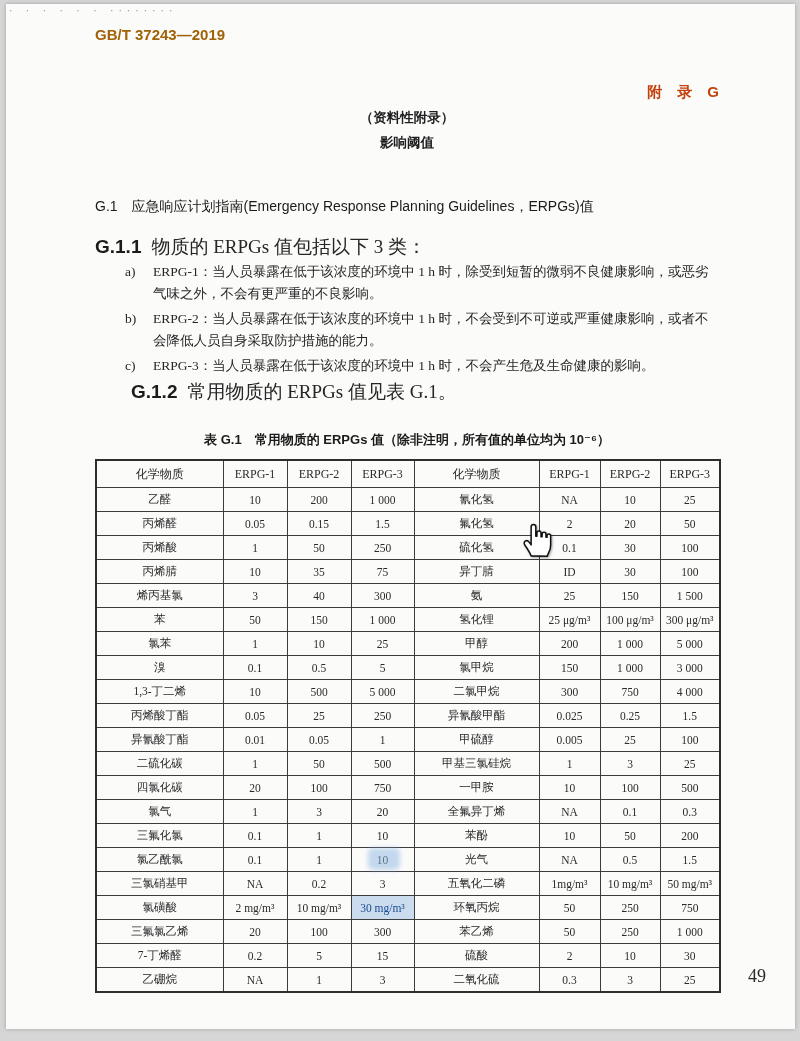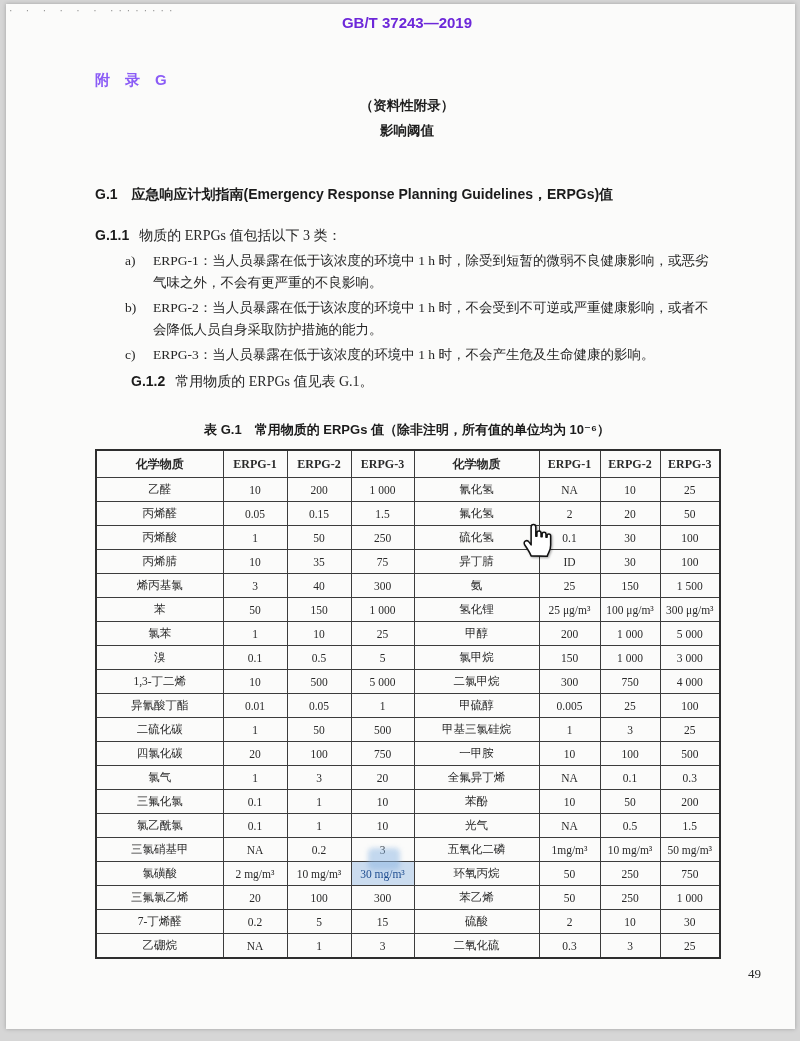--- a/index.html
+++ b/index.html
@@ -31,12 +31,12 @@
     user-select:none;
   }
   .doc-number{
-    padding-top:10px;
-    text-align:center;
+    padding-top:22px;
+    text-align:left;
     font-family:"Liberation Sans","DejaVu Sans",sans-serif;
     font-weight:bold;
     font-size:15px;
-    color:#6d28d9;
+    color:#a16207;
   }
   .appendix-title{
     margin-top:40px;

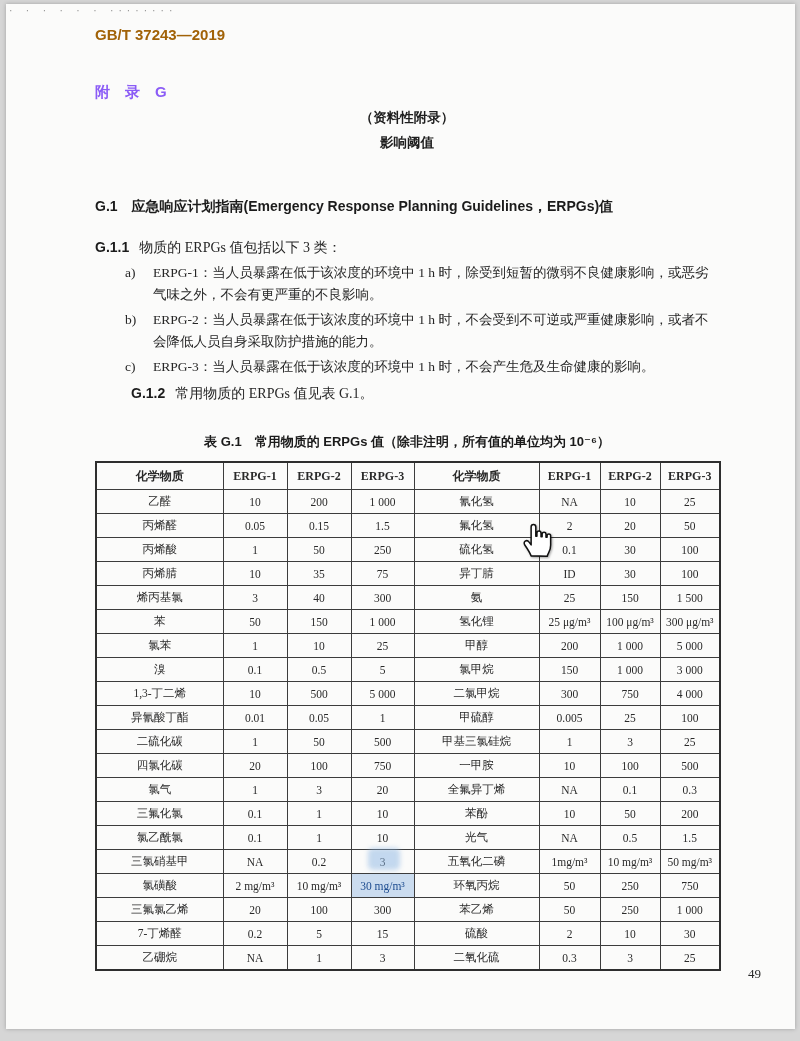--- a/index.html
+++ b/index.html
@@ -40,11 +40,11 @@
   }
   .appendix-title{
     margin-top:40px;
-    text-align:left;
+    text-align:right;
     font-family:"Liberation Sans","DejaVu Sans",sans-serif;
     font-weight:bold;
     font-size:15px;
-    color:#8b5cf6;
+    color:#c2410c;
   }
   .appendix-subtitle,.appendix-subject{
     margin-top:7px;

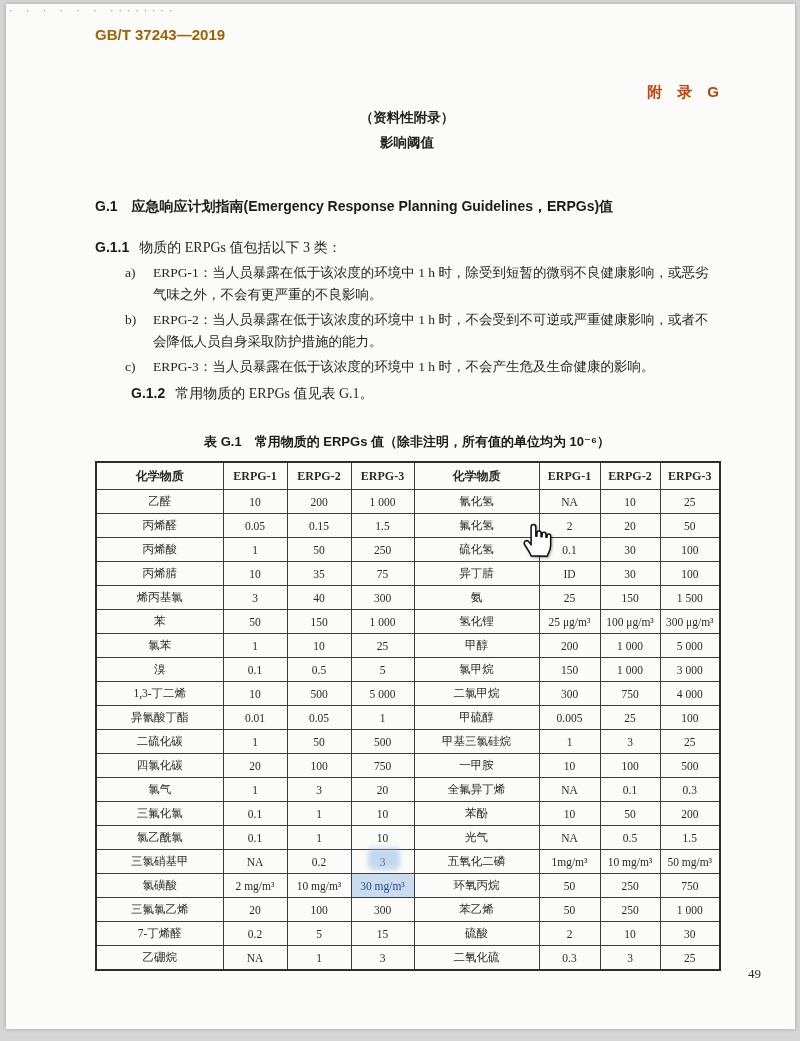--- a/index.html
+++ b/index.html
@@ -57,7 +57,7 @@
   .section-heading{
     margin-top:46px;
     font-family:"Liberation Sans","DejaVu Sans",sans-serif;
-    font-weight:bold;
+    font-weight:normal;
     font-size:14px;
     color:#1b1b1b;
   }

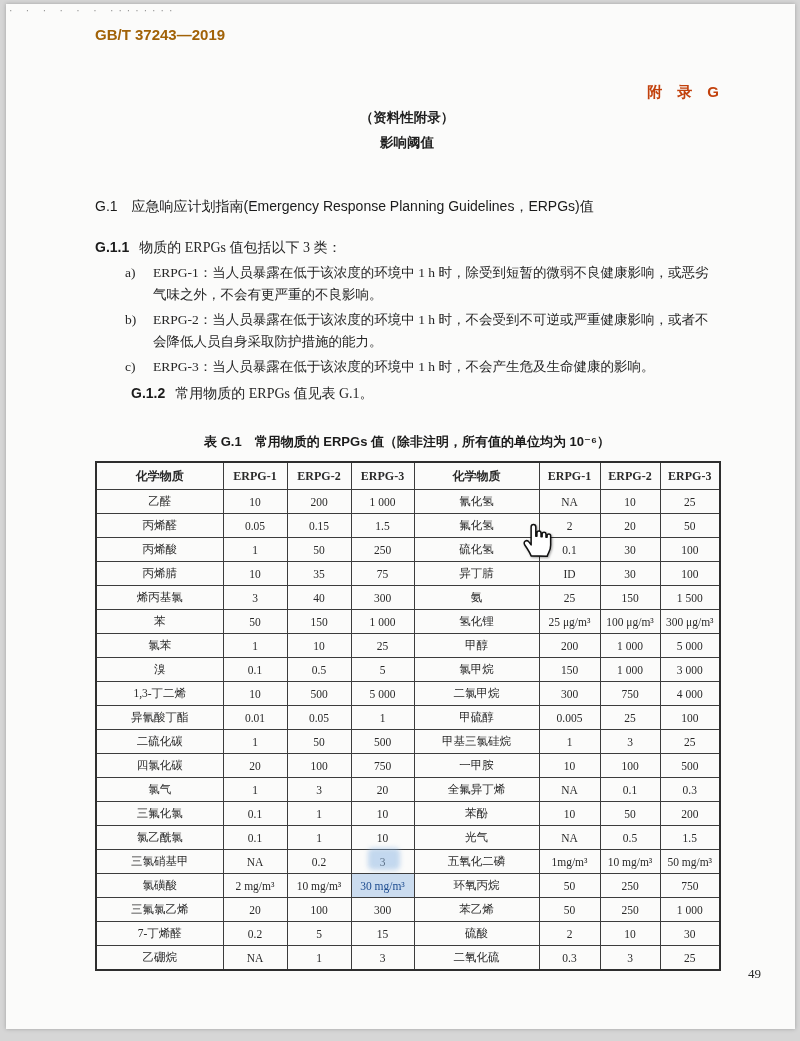--- a/index.html
+++ b/index.html
@@ -64,7 +64,7 @@
   .para{
     margin:0;
     margin-top:20px;
-    font-size:14px;
+    font-size:19px;
     line-height:22px;
     color:#262626;
   }

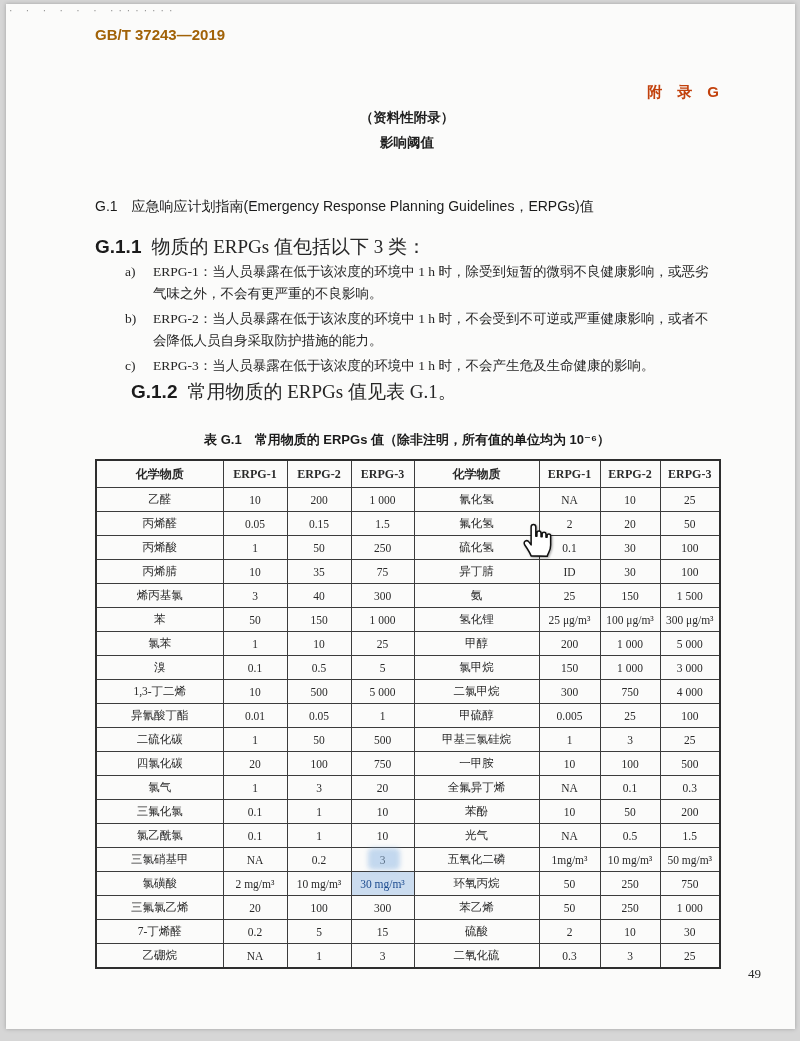--- a/index.html
+++ b/index.html
@@ -114,7 +114,7 @@
   }
   table.erpg th{
     height:26px;
-    font-weight:bold;
+    font-weight:normal;
     font-size:12px;
   }
   table.erpg td{height:23px;}

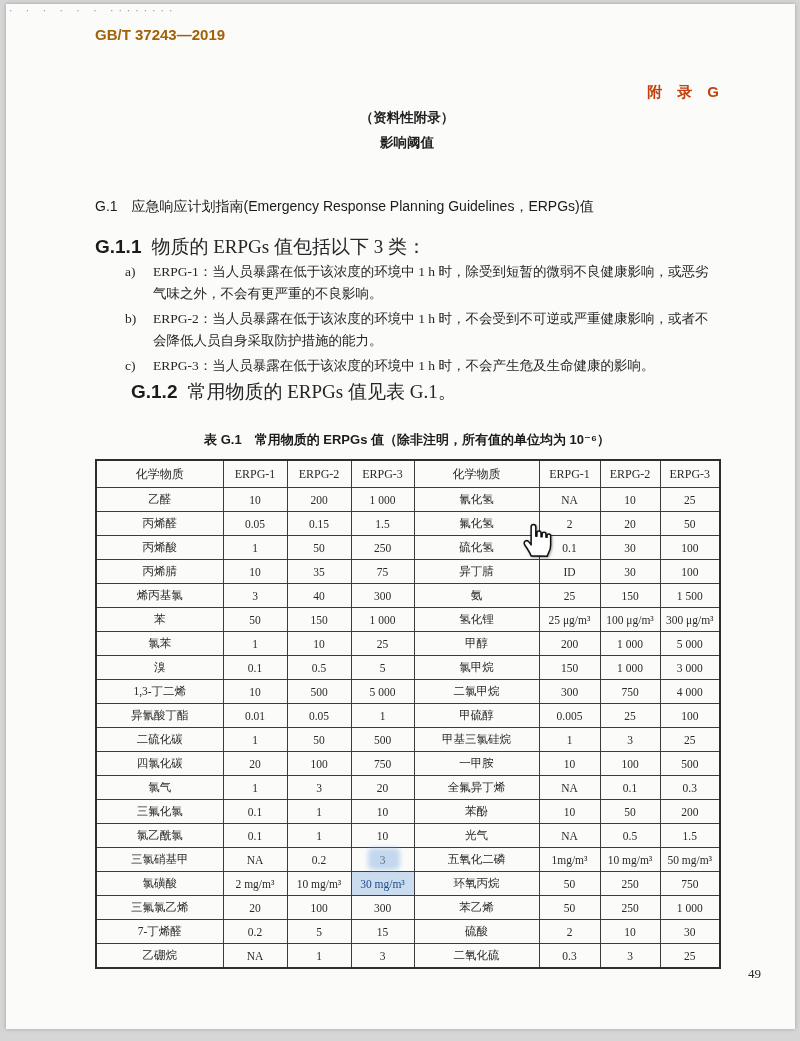--- a/index.html
+++ b/index.html
@@ -302,6 +302,16 @@
               <td>4 000</td>
             </tr>
             <tr>
+              <td>丙烯酸丁酯</td>
+              <td>0.05</td>
+              <td>25</td>
+              <td>250</td>
+              <td>异氰酸甲酯</td>
+              <td>0.025</td>
+              <td>0.25</td>
+              <td>1.5</td>
+            </tr>
+            <tr>
               <td>异氰酸丁酯</td>
               <td>0.01</td>
               <td>0.05</td>

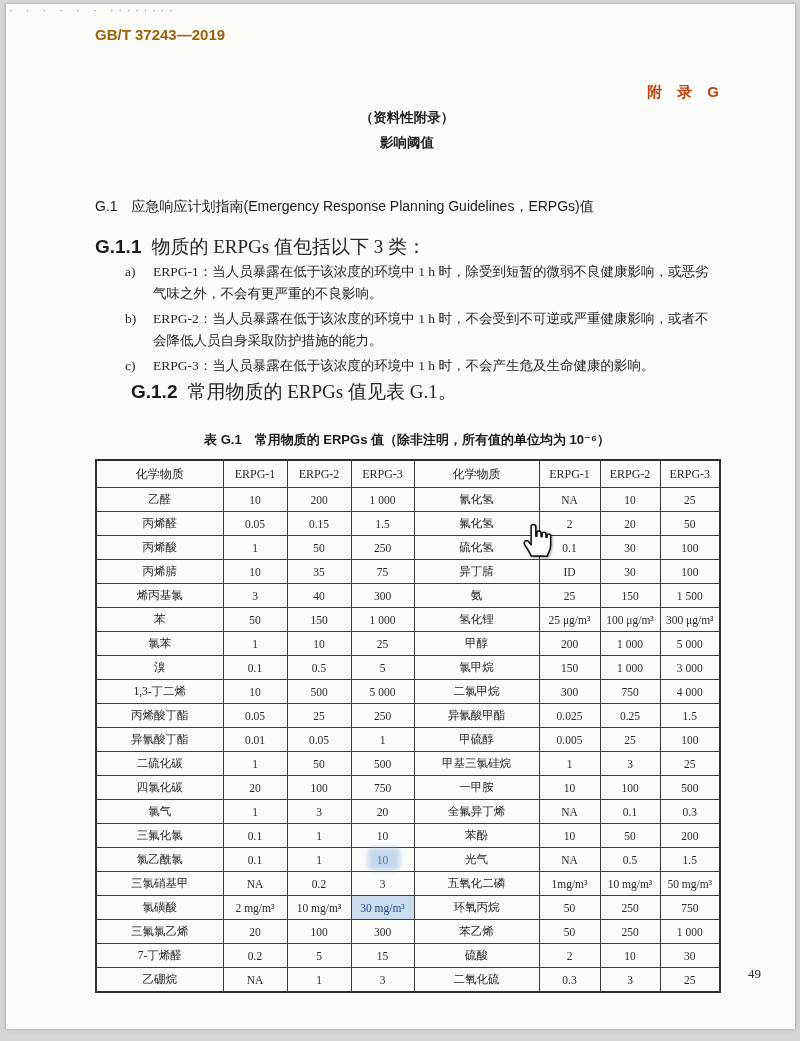--- a/index.html
+++ b/index.html
@@ -126,7 +126,7 @@
   .page-number{
     position:absolute;
     left:742px;top:962px;
-    font-size:13px;
+    font-size:18px;
     color:#2a2a2a;
   }
   .blue-smudge{

